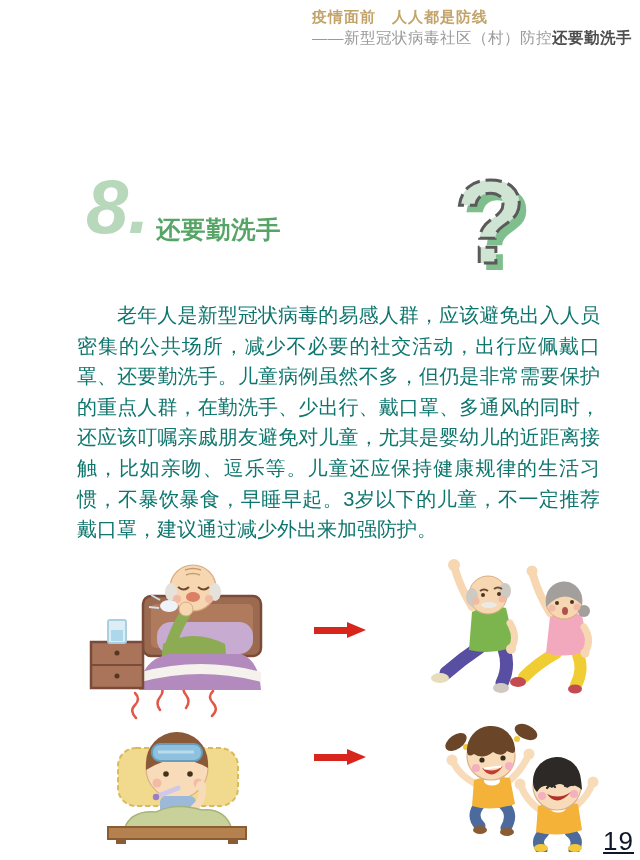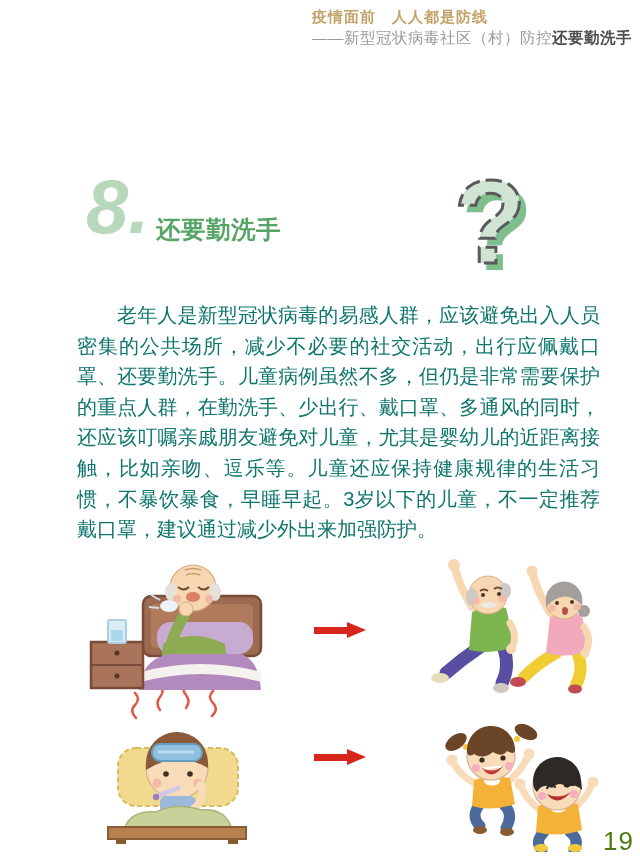--- a/index.html
+++ b/index.html
@@ -33,7 +33,7 @@
   .red-arrow::after{content:"";position:absolute;left:33px;top:0;width:0;height:0;
        border-top:8px solid transparent;border-bottom:8px solid transparent;
        border-left:19px solid #d9261c;}
-  .pagenum{top:826px;right:6px;font-size:26px;color:#4d7c0f;letter-spacing:1px;}
+  .pagenum{top:826px;right:6px;font-size:26px;color:#0f172a;letter-spacing:1px;text-decoration:underline;}
 </style>
 </head>
 <body>

